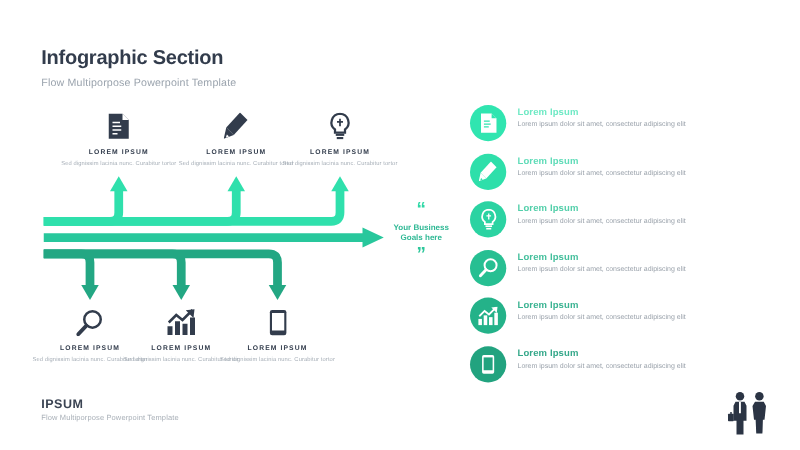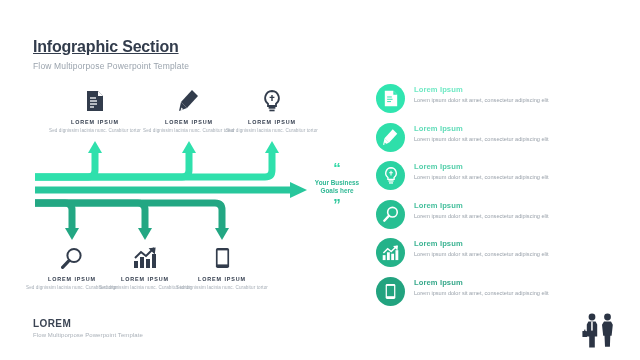--- a/index.html
+++ b/index.html
@@ -12,7 +12,7 @@
 
   
   .hdr{position:absolute;left:33px;top:38px;}
-  .hdr-title{font-size:16px;font-weight:bold;color:#323c4c;letter-spacing:-0.2px;text-decoration:underline;}
+  .hdr-title{font-size:16px;font-weight:bold;color:#323c4c;letter-spacing:-0.2px;}
   .hdr-sub{font-size:8.5px;color:#9aa3ad;margin-top:5px;letter-spacing:0.15px;}
 
   

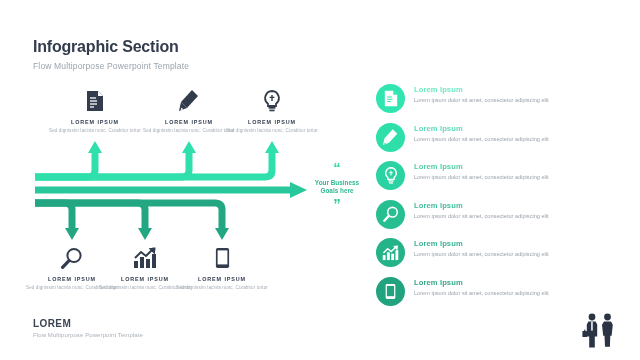--- a/index.html
+++ b/index.html
@@ -264,7 +264,7 @@
   </div>
 
   <div class="ftr">
-    <div class="ftr-t">LOREM</div>
+    <div class="ftr-t">IPSUM</div>
     <div class="ftr-s">Flow Multiporpose Powerpoint Template</div>
   </div>
 

